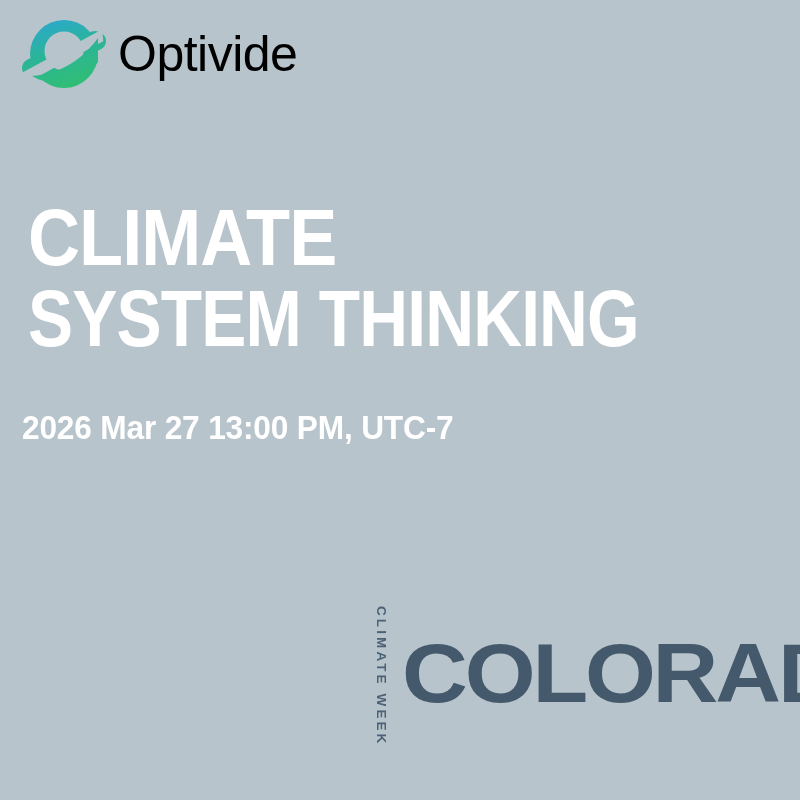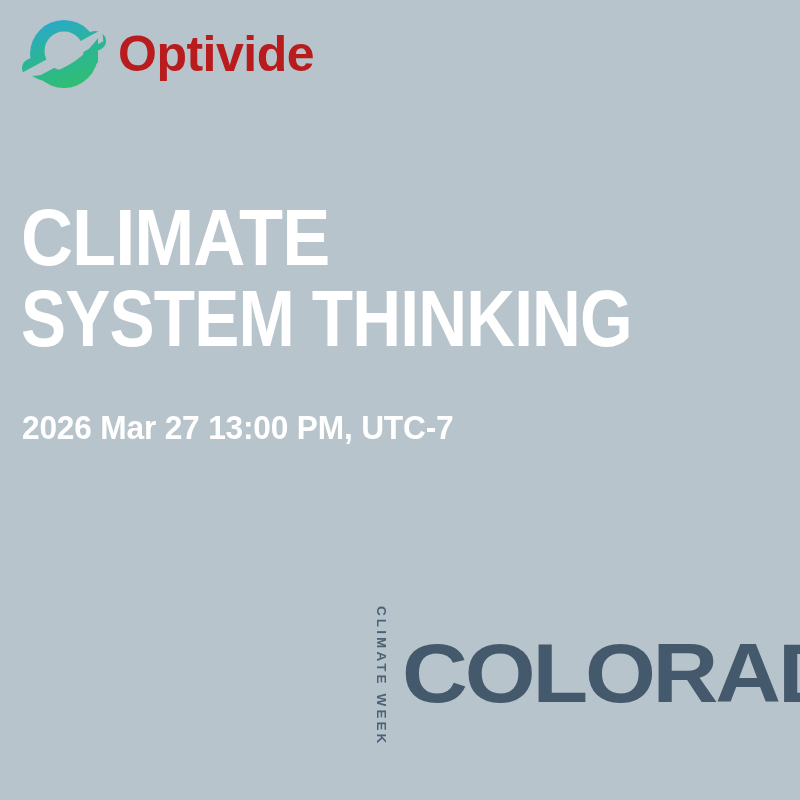--- a/index.html
+++ b/index.html
@@ -31,9 +31,9 @@
   }
   #brand-mark { display: block; width: 84px; height: 80px; }
   #brand-name {
-    color: #b91c1c;
+    color: #000000;
     font-size: 50px;
-    font-weight: 700;
+    font-weight: 400;
     letter-spacing: -0.5px;
     line-height: 1;
     white-space: nowrap;

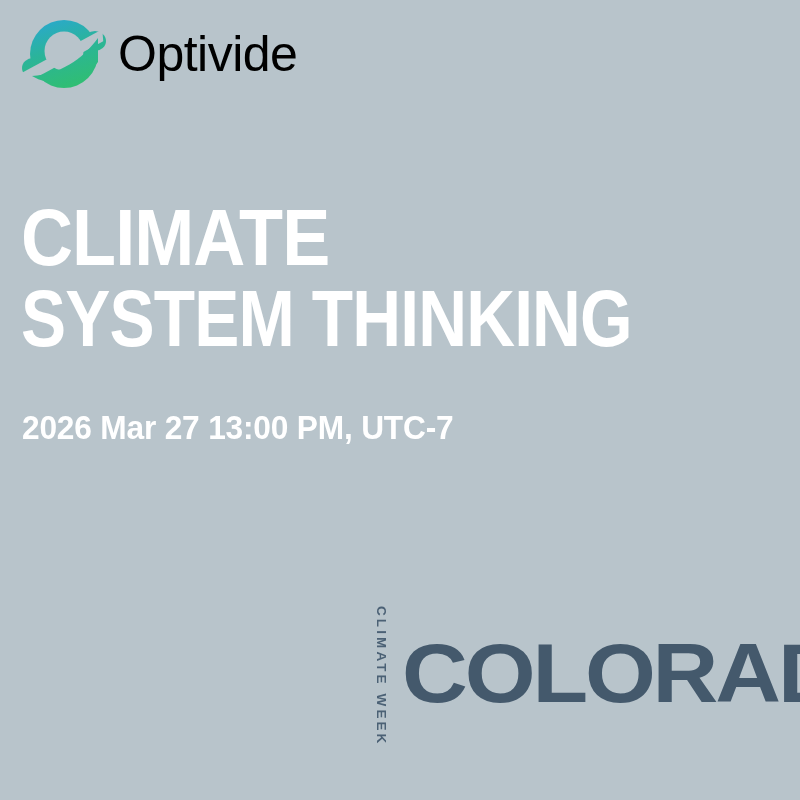--- a/index.html
+++ b/index.html
@@ -42,7 +42,7 @@
   
   #headline-block {
     position: absolute;
-    left: 21px;
+    left: 28px;
     top: 198px;
     width: 770px;
   }

